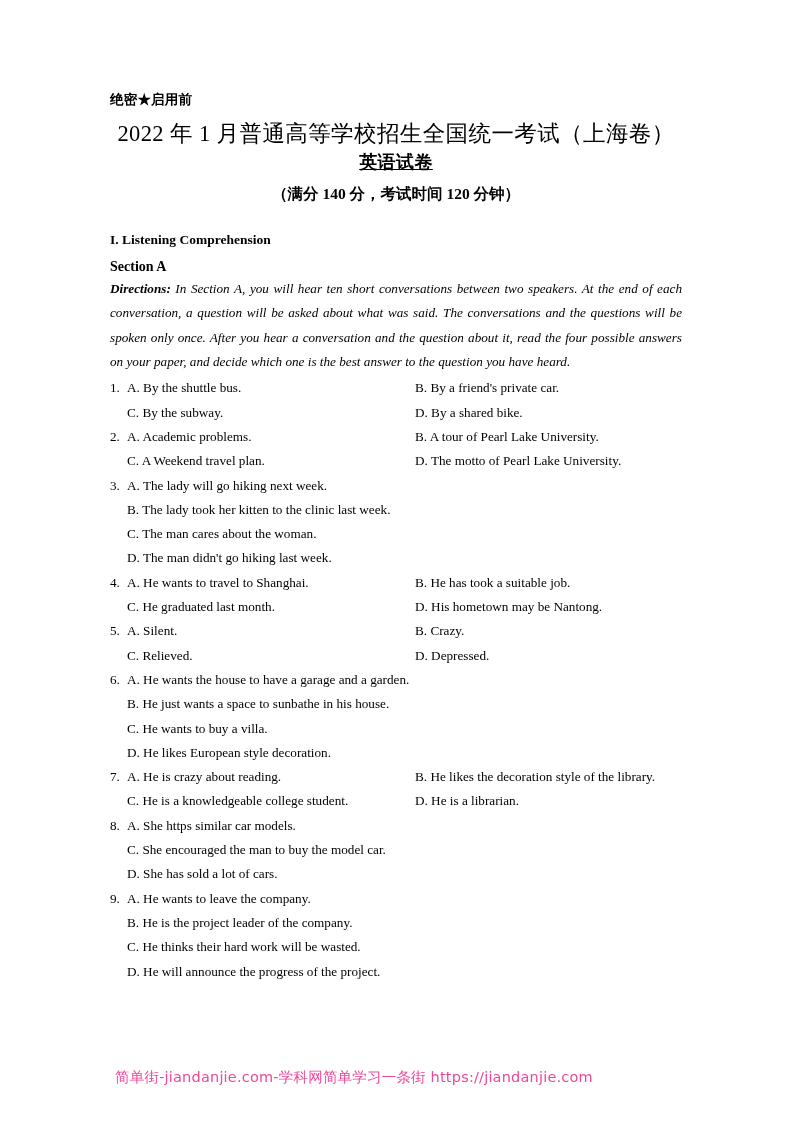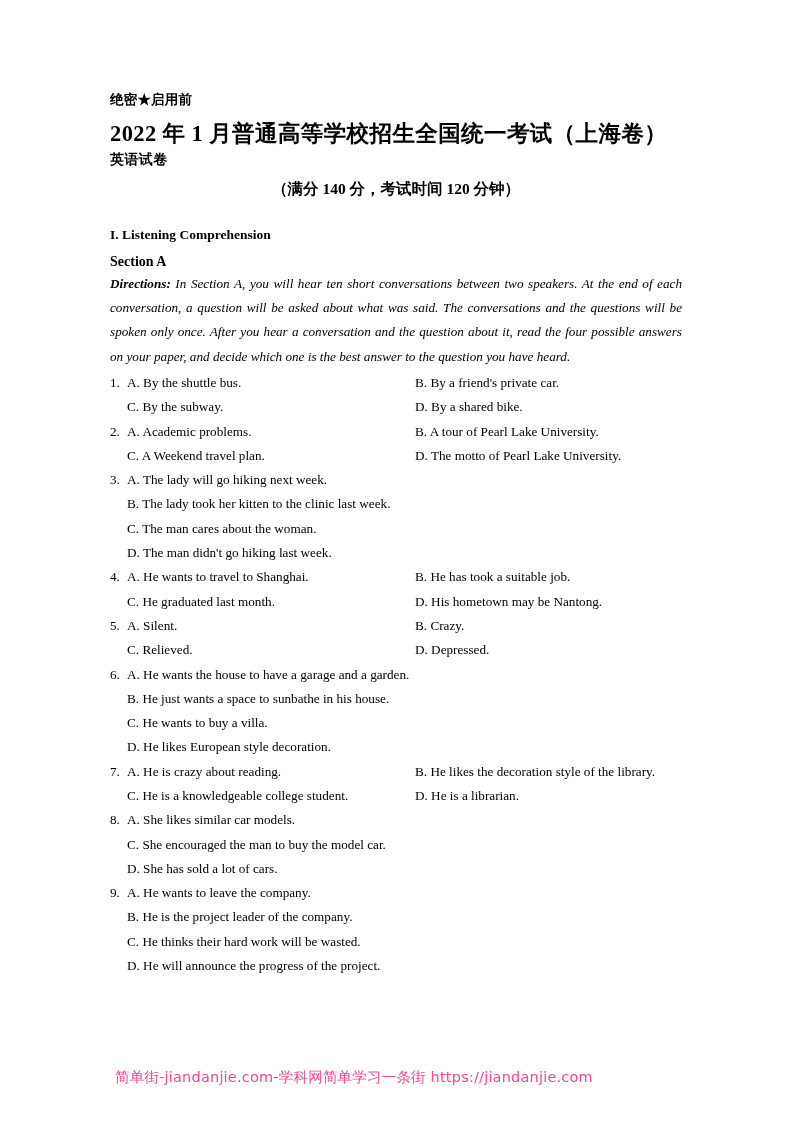--- a/index.html
+++ b/index.html
@@ -38,9 +38,9 @@
   }
   .doc-title {
     margin-top: 11px;
-    text-align: left;
+    text-align: center;
     font-size: 22.5px;
-    font-weight: bold;
+    font-weight: normal;
     line-height: 1.36;
     letter-spacing: 0.4px;
     white-space: nowrap;

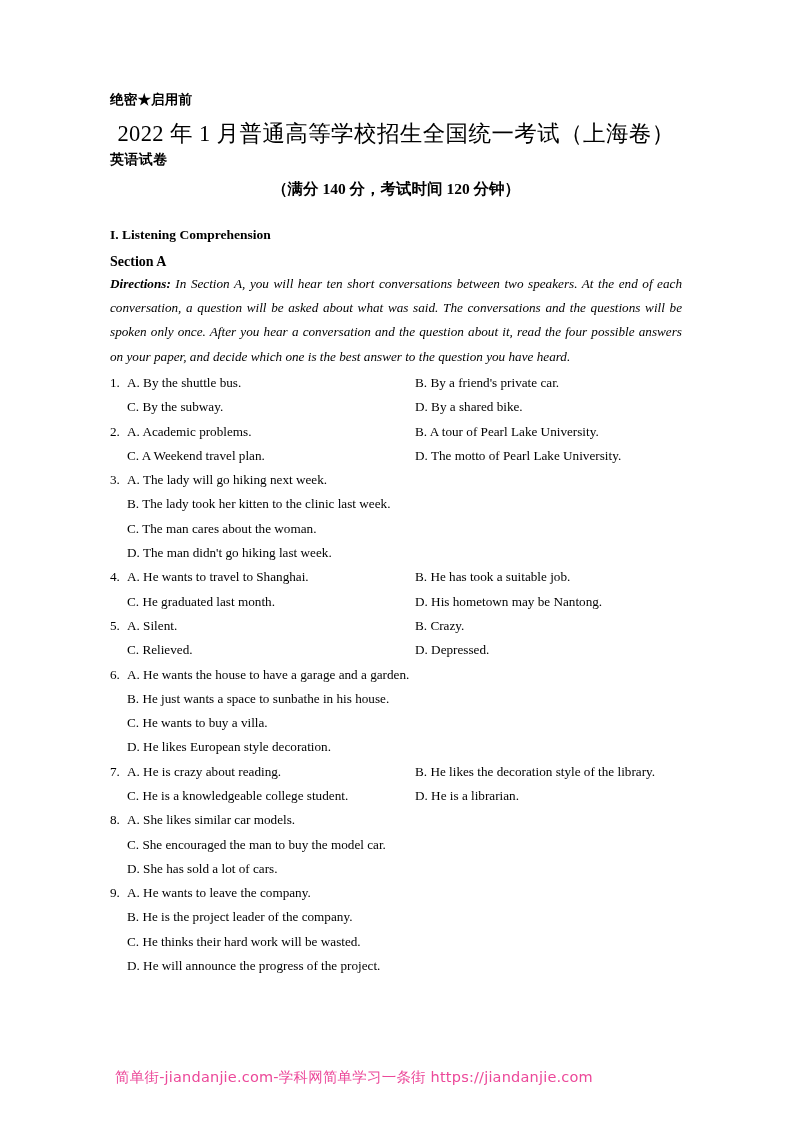--- a/index.html
+++ b/index.html
@@ -46,10 +46,12 @@
     white-space: nowrap;
   }
   .doc-subject {
-    font-size: 14px;
+    text-align: center;
+    font-size: 18px;
     font-weight: bold;
     line-height: 1.36;
     letter-spacing: 0.4px;
+    text-decoration: underline;
   }
   .doc-meta {
     margin-top: 9px;

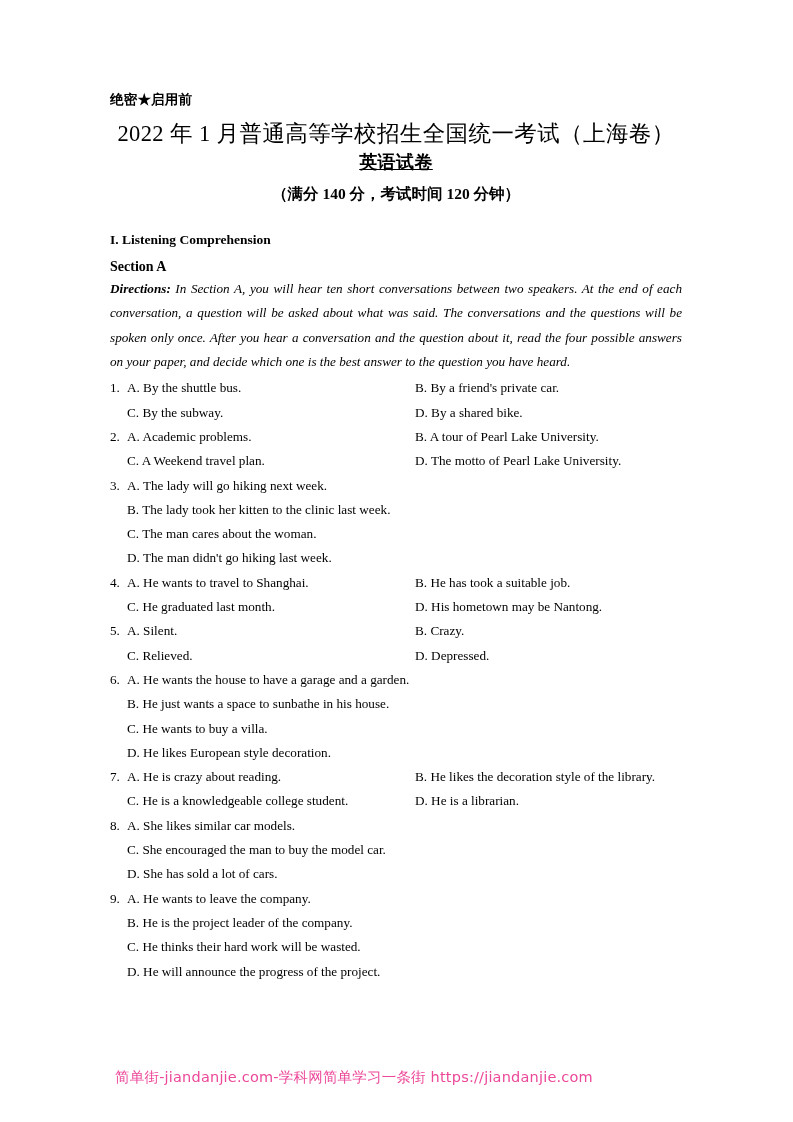--- a/index.html
+++ b/index.html
@@ -255,7 +255,7 @@
         <div class="q">
           <div class="q-single">
             <span class="q-num">8.</span>
-            <span class="opt-full">A. She likes similar car models.</span>
+            <span class="opt-full">A. She https similar car models.</span>
           </div>
           <div class="q-single">
             <span class="q-num blank"></span>

